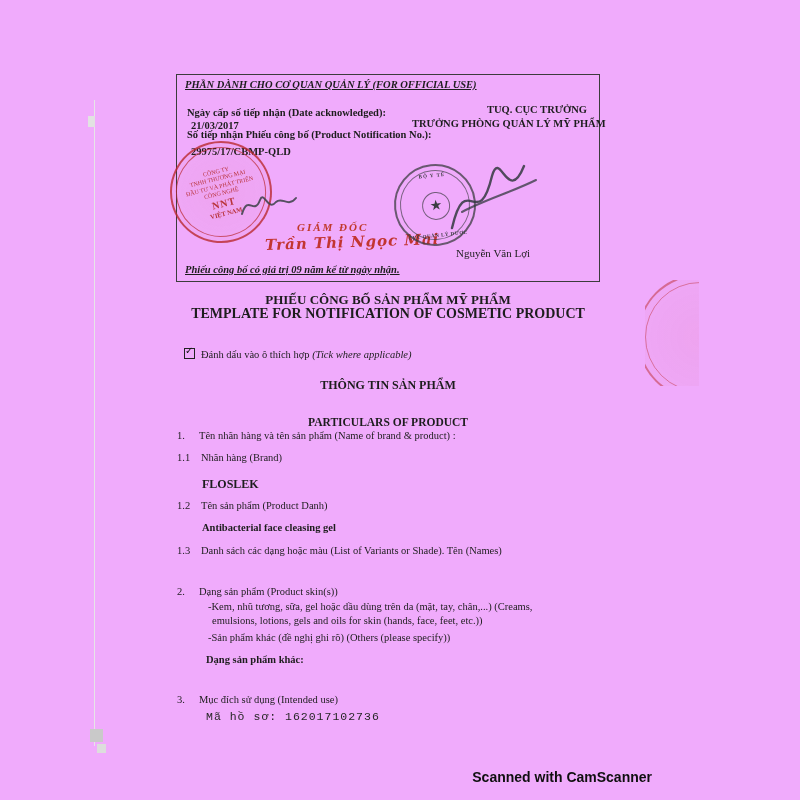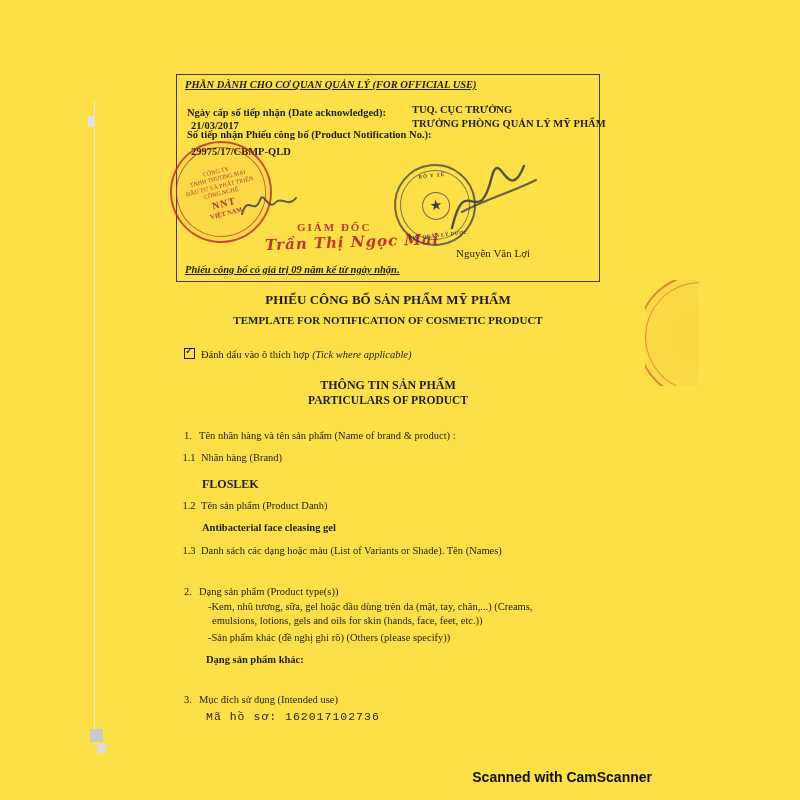--- a/index.html
+++ b/index.html
@@ -3,7 +3,7 @@
 <meta charset="utf-8">
 <style>
   html,body{margin:0;padding:0;background:#ffffff;}
-  .canvas{position:relative;width:800px;height:800px;background:#fde047;overflow:hidden;
+  .canvas{position:relative;width:800px;height:800px;background:#f0abfc;overflow:hidden;
           font-family:"Liberation Serif",serif;color:#1d1d1d;}
 
   

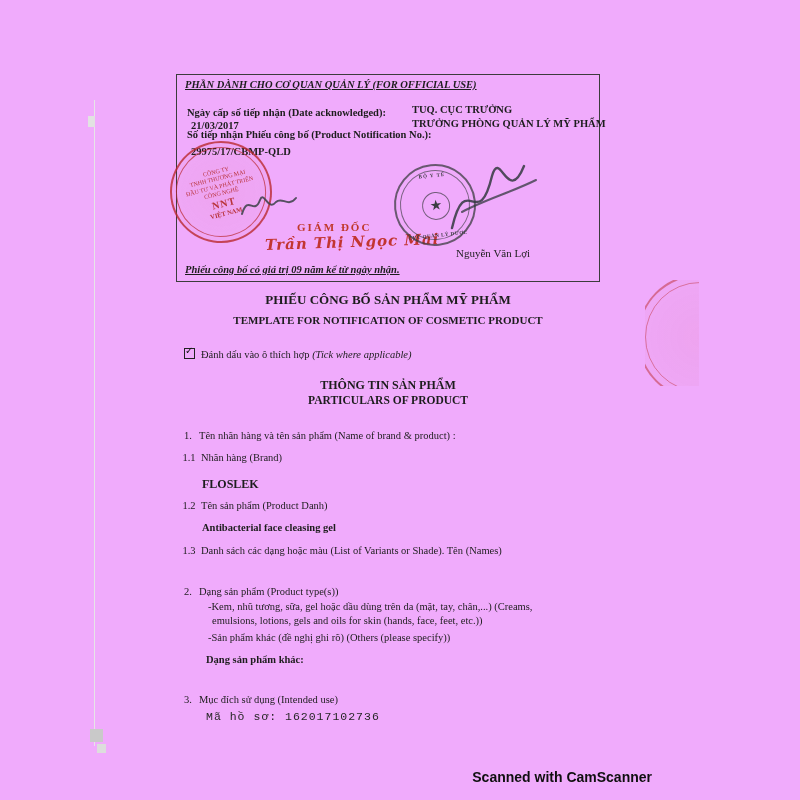--- a/index.html
+++ b/index.html
@@ -22,7 +22,7 @@
   .date-value{left:14px;top:45px;}
   .notif-label{left:10px;top:54px;}
   .notif-value{left:14px;top:71px;}
-  .authority{left:235px;top:28px;width:175px;text-align:left;font-weight:bold;font-size:10.5px;line-height:14px;white-space:normal;}
+  .authority{left:235px;top:28px;width:175px;text-align:right;font-weight:bold;font-size:10.5px;line-height:14px;white-space:normal;}
   .authority span{position:static;display:block;}
   .director-title{left:120px;top:146px;color:#c0392b;font-weight:bold;font-size:11px;letter-spacing:2px;}
   .script-sig{left:88px;top:158px;color:#c23531;font-family:"DejaVu Serif",serif;font-style:italic;font-weight:bold;

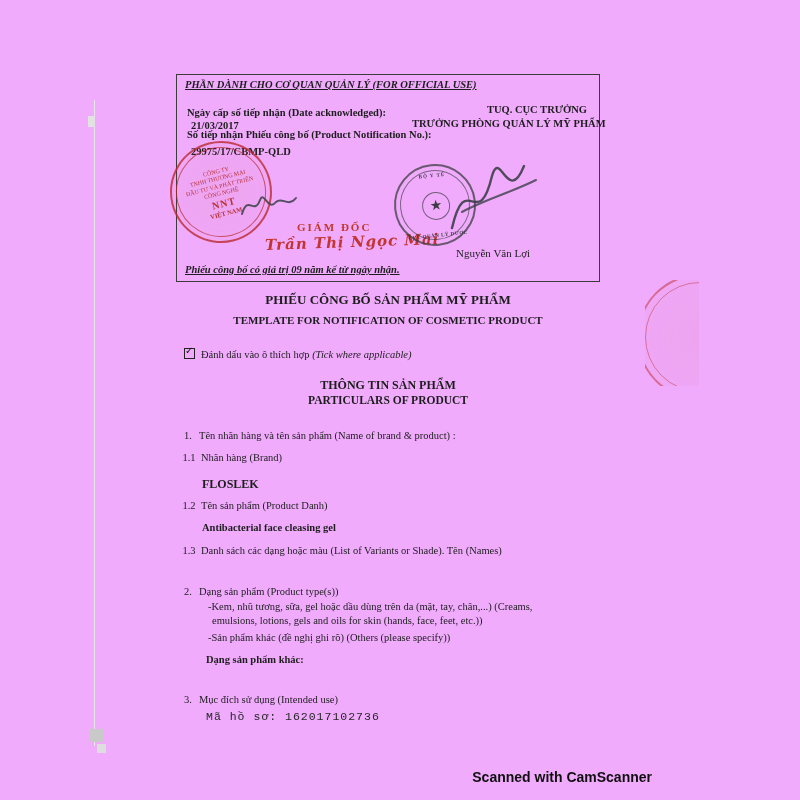--- a/index.html
+++ b/index.html
@@ -24,7 +24,7 @@
   .notif-value{left:14px;top:71px;}
   .authority{left:235px;top:28px;width:175px;text-align:right;font-weight:bold;font-size:10.5px;line-height:14px;white-space:normal;}
   .authority span{position:static;display:block;}
-  .director-title{left:120px;top:146px;color:#c0392b;font-weight:bold;font-size:11px;letter-spacing:2px;}
+  .director-title{left:120px;top:146px;color:#c0392b;font-weight:bold;font-size:11px;letter-spacing:2px;font-style:italic;}
   .script-sig{left:88px;top:158px;color:#c23531;font-family:"DejaVu Serif",serif;font-style:italic;font-weight:bold;
               font-size:15px;letter-spacing:1px;transform:rotate(-2deg);}
   .approver{left:279px;top:172px;font-size:11px;}

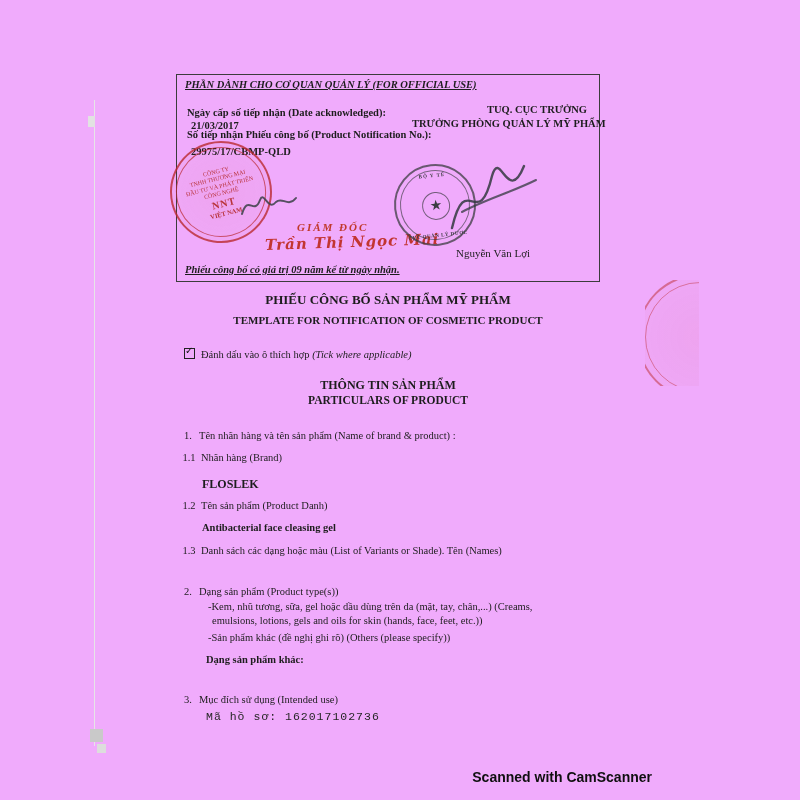--- a/index.html
+++ b/index.html
@@ -56,7 +56,7 @@
   
   .centered{position:absolute;left:176px;width:424px;text-align:center;font-weight:bold;white-space:nowrap;}
   .title-vi{top:292px;font-size:13px;}
-  .title-en{top:314px;font-size:11px;}
+  .title-en{top:306px;font-size:14px;}
   .section-vi{top:378px;font-size:12px;}
   .section-en{top:394px;font-size:11.5px;}
 

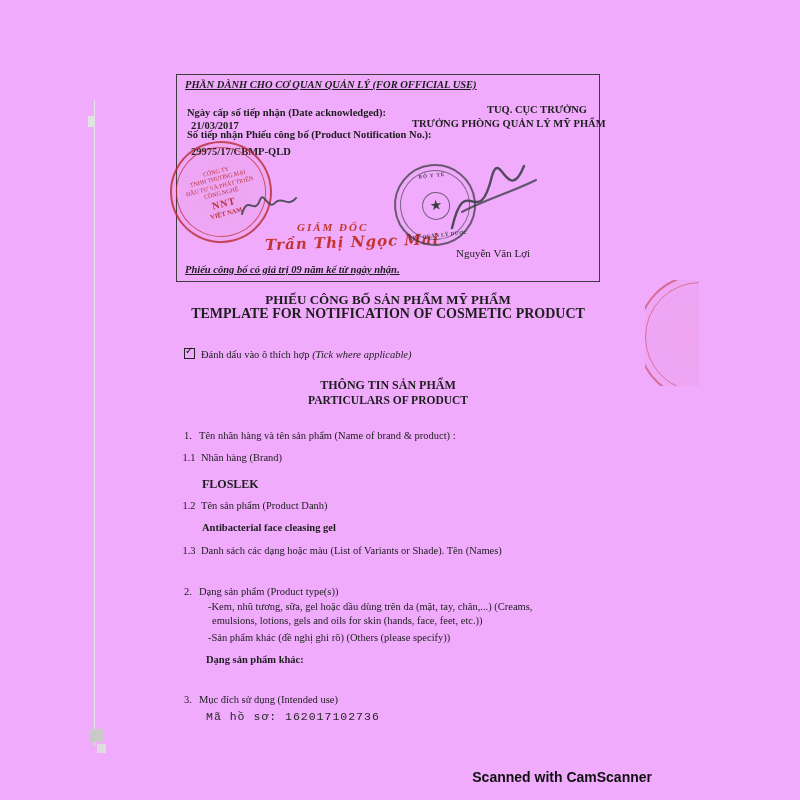--- a/index.html
+++ b/index.html
@@ -58,7 +58,7 @@
   .title-vi{top:292px;font-size:13px;}
   .title-en{top:306px;font-size:14px;}
   .section-vi{top:378px;font-size:12px;}
-  .section-en{top:394px;font-size:11.5px;}
+  .section-en{top:416px;font-size:11.5px;}
 
   
   .tick-row{position:absolute;left:184px;top:347px;font-size:10.5px;white-space:nowrap;}

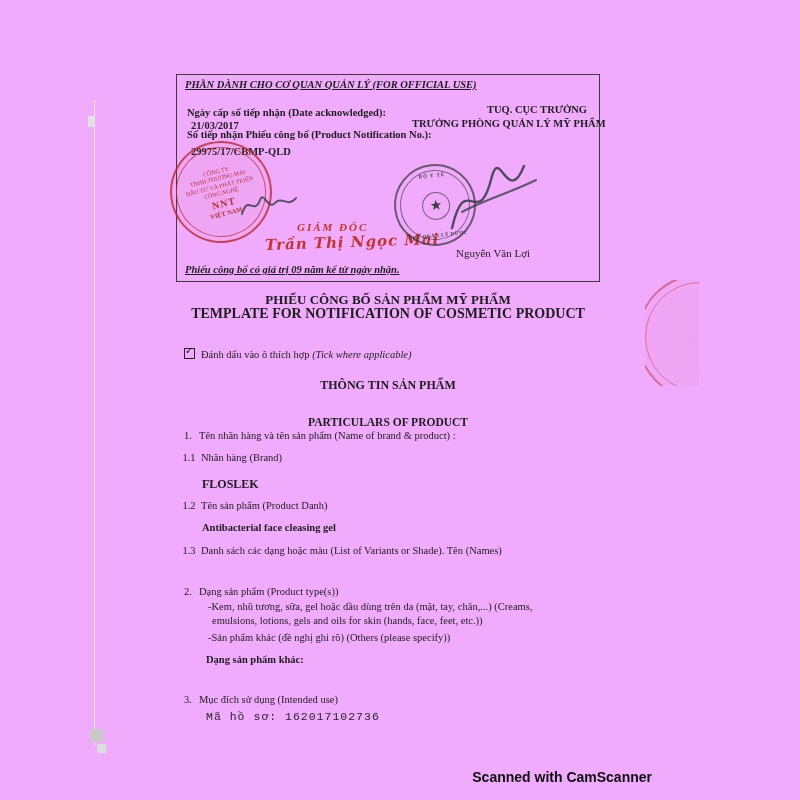--- a/index.html
+++ b/index.html
@@ -67,7 +67,7 @@
   .tick-en{font-style:italic;}
 
   
-  .row{position:absolute;font-size:10.5px;white-space:nowrap;text-align:center;}
+  .row{position:absolute;font-size:10.5px;white-space:nowrap;}
   .row .no{display:inline-block;width:22px;}
   .row .no3{display:inline-block;width:24px;}
   .it1{left:177px;top:430px;}

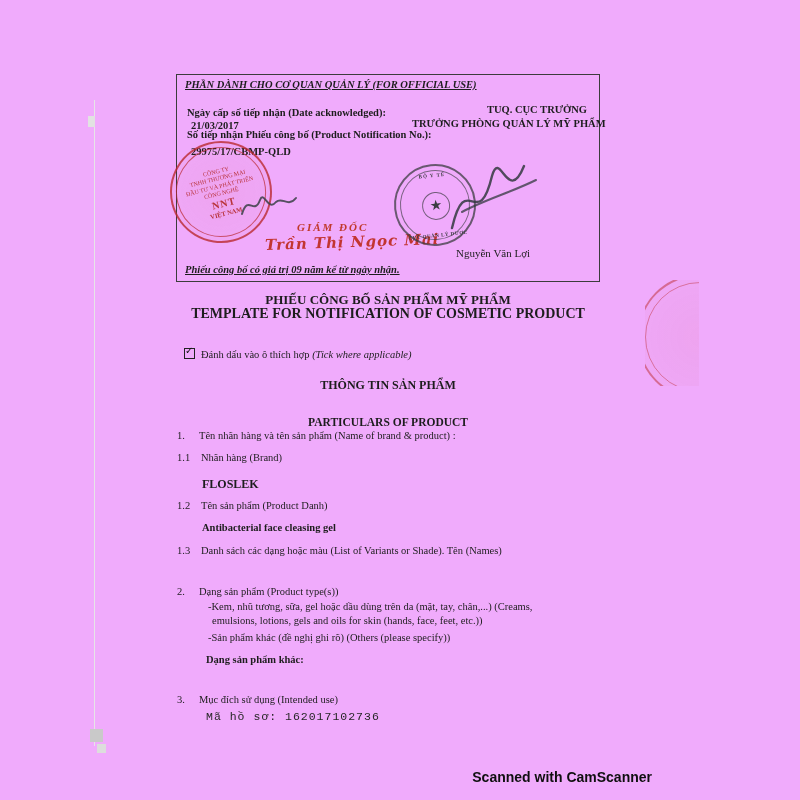--- a/index.html
+++ b/index.html
@@ -174,7 +174,7 @@
     <span class="no3">1.3</span><span>Danh sách các dạng hoặc màu (List of Variants or Shade). Tên (Names)</span>
   </div>
   <div class="row it2">
-    <span class="no">2.</span><span>Dạng sản phẩm (Product type(s))</span>
+    <span class="no">2.</span><span>Dạng sản phẩm (Product skin(s))</span>
   </div>
   <div class="row opt1a">-Kem, nhũ tương, sữa, gel hoặc dầu dùng trên da (mặt, tay, chân,...)  (Creams,</div>
   <div class="row opt2">-Sản phẩm khác (đề nghị ghi rõ) (Others (please specify))</div>

